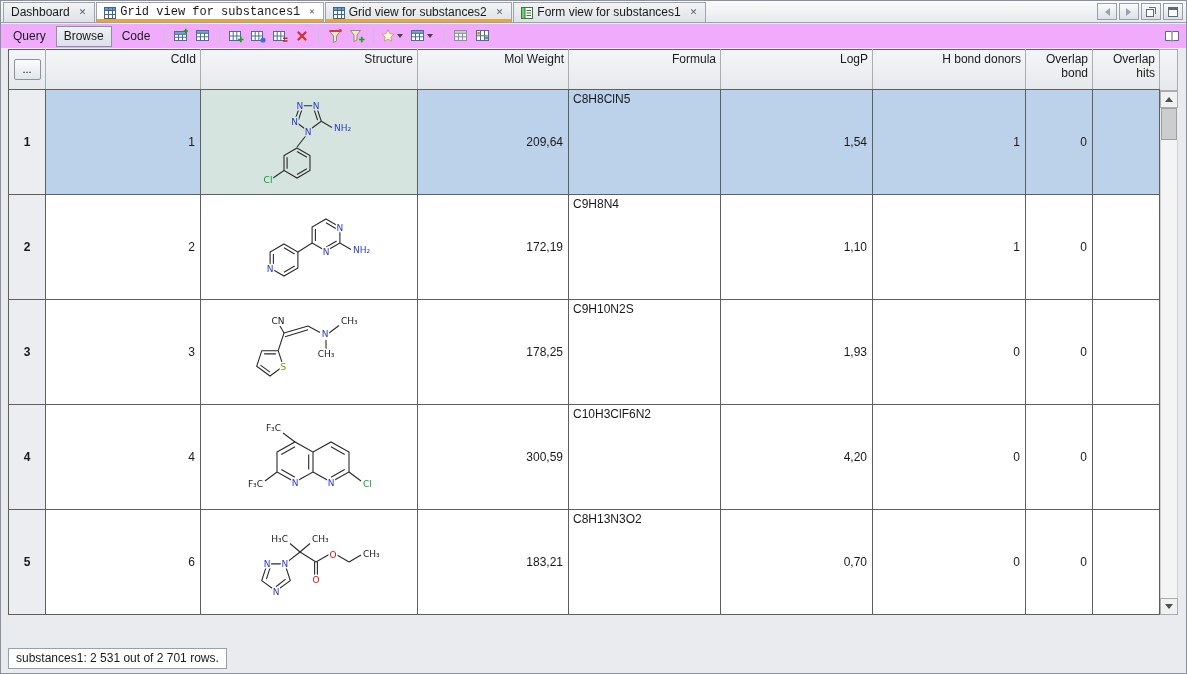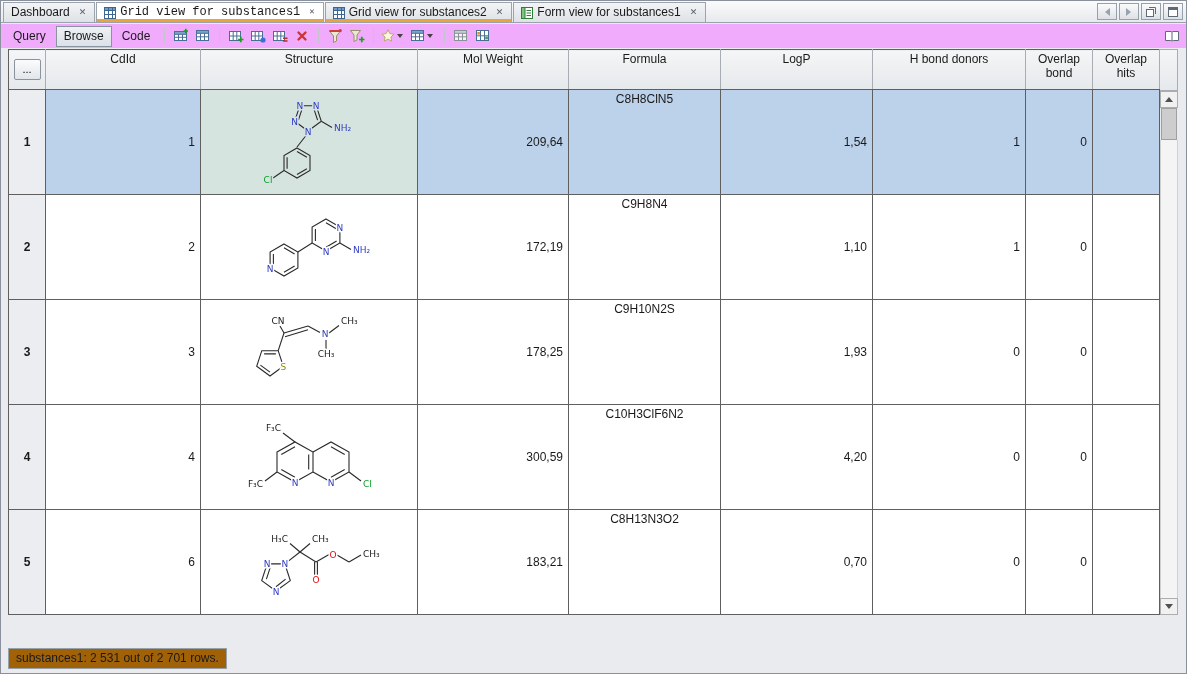--- a/index.html
+++ b/index.html
@@ -104,7 +104,7 @@
     border-bottom: 1px solid #5f5f5f;
     border-top: 1px solid #5f5f5f;
     font-weight: normal;
-    text-align: center; vertical-align: top;
+    text-align: right; vertical-align: top;
     padding: 2px 4px;
     height: 40px;
     line-height: 14px;

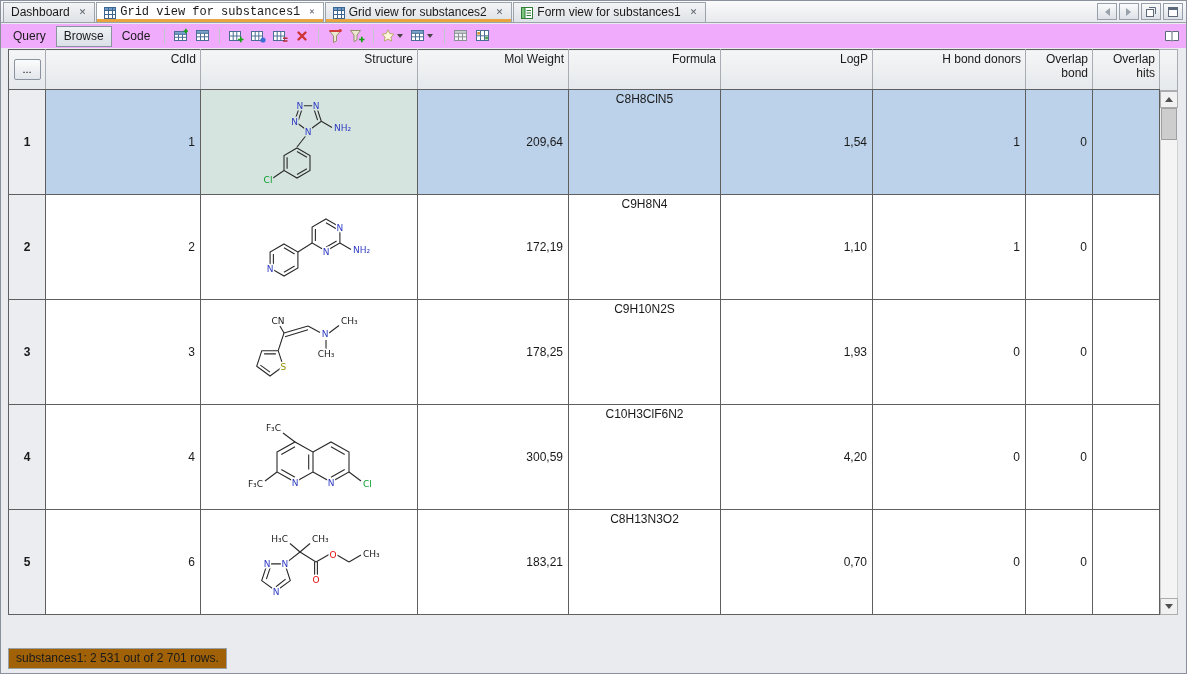--- a/index.html
+++ b/index.html
@@ -131,7 +131,7 @@
     font-weight: bold;
   }
   td.num { text-align: right; vertical-align: middle; padding-right: 5px; }
-  td.formula { text-align: center; vertical-align: top; padding: 2px 4px; line-height: 14px; }
+  td.formula { text-align: left; vertical-align: top; padding: 2px 4px; line-height: 14px; }
   td.structure { padding: 0; text-align: center; vertical-align: middle; }
   tr.sel td { background: #bcd2ea; }
   tr.sel td.structure { background: #d6e4e0; }

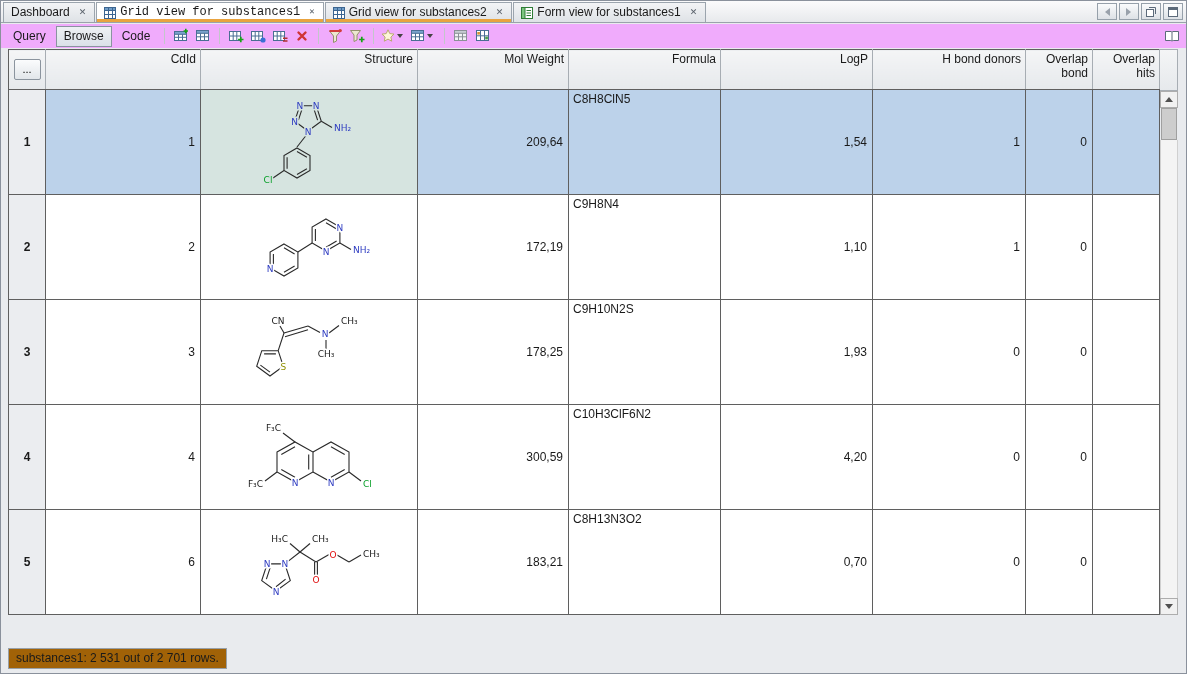--- a/index.html
+++ b/index.html
@@ -188,7 +188,7 @@
     position: absolute; left: 7px; bottom: 4px;
     height: 21px; line-height: 19px;
     border: 1px solid #98a0a8;
-    background: #a16207;
+    background: #ffffff;
     padding: 0 7px;
   }
 </style>

